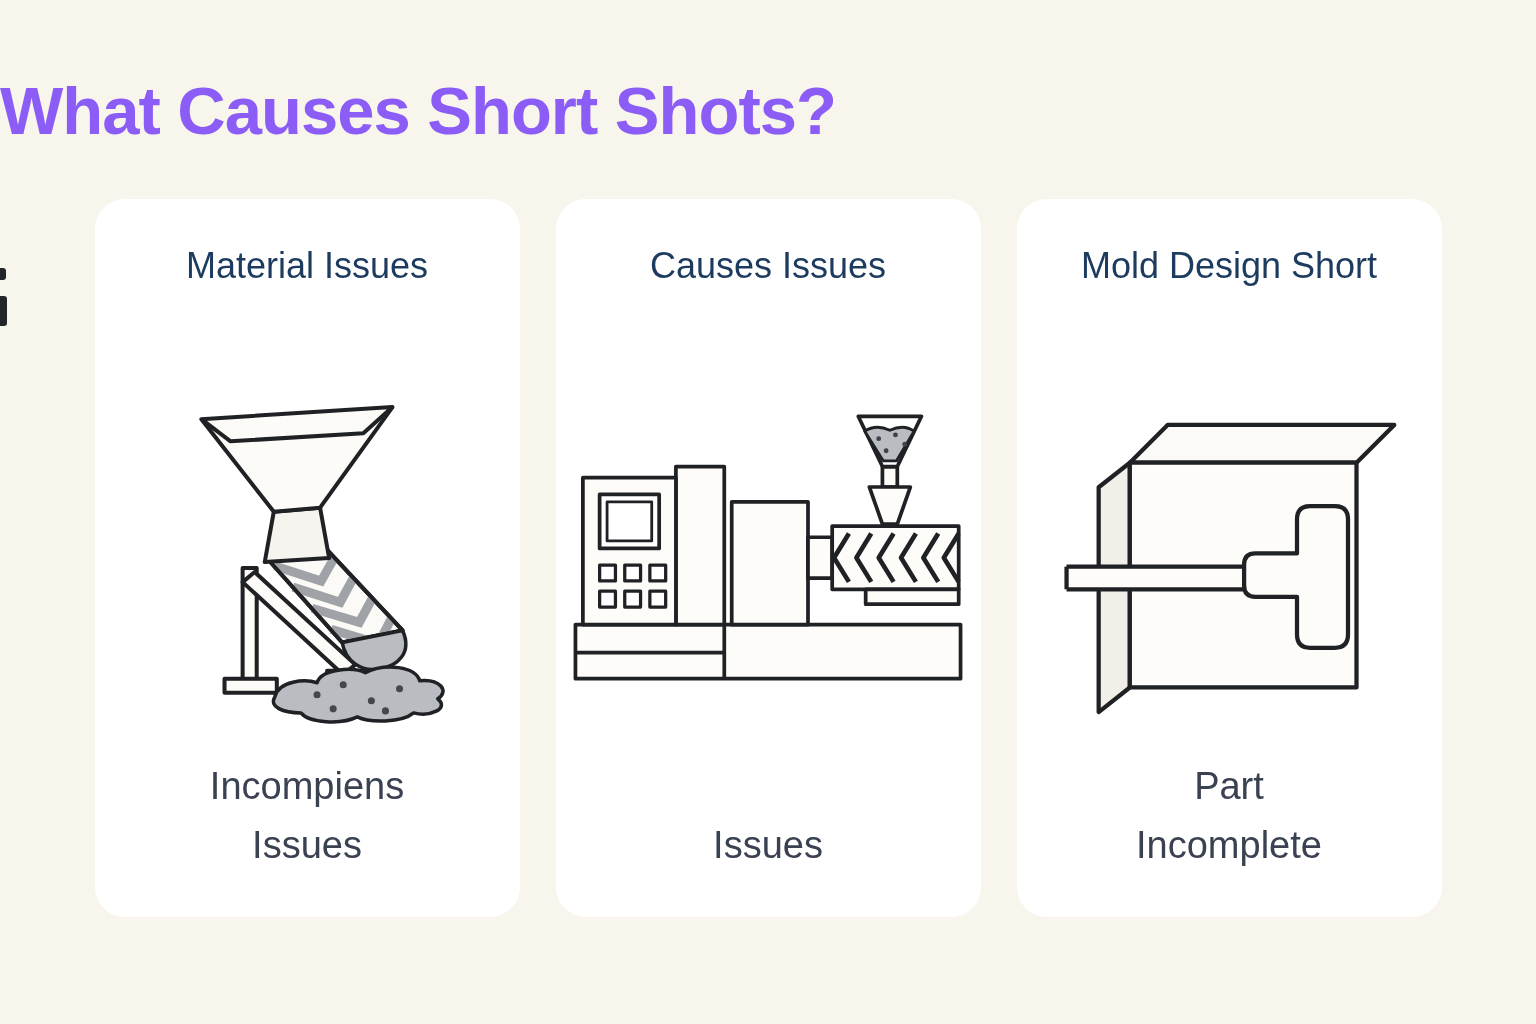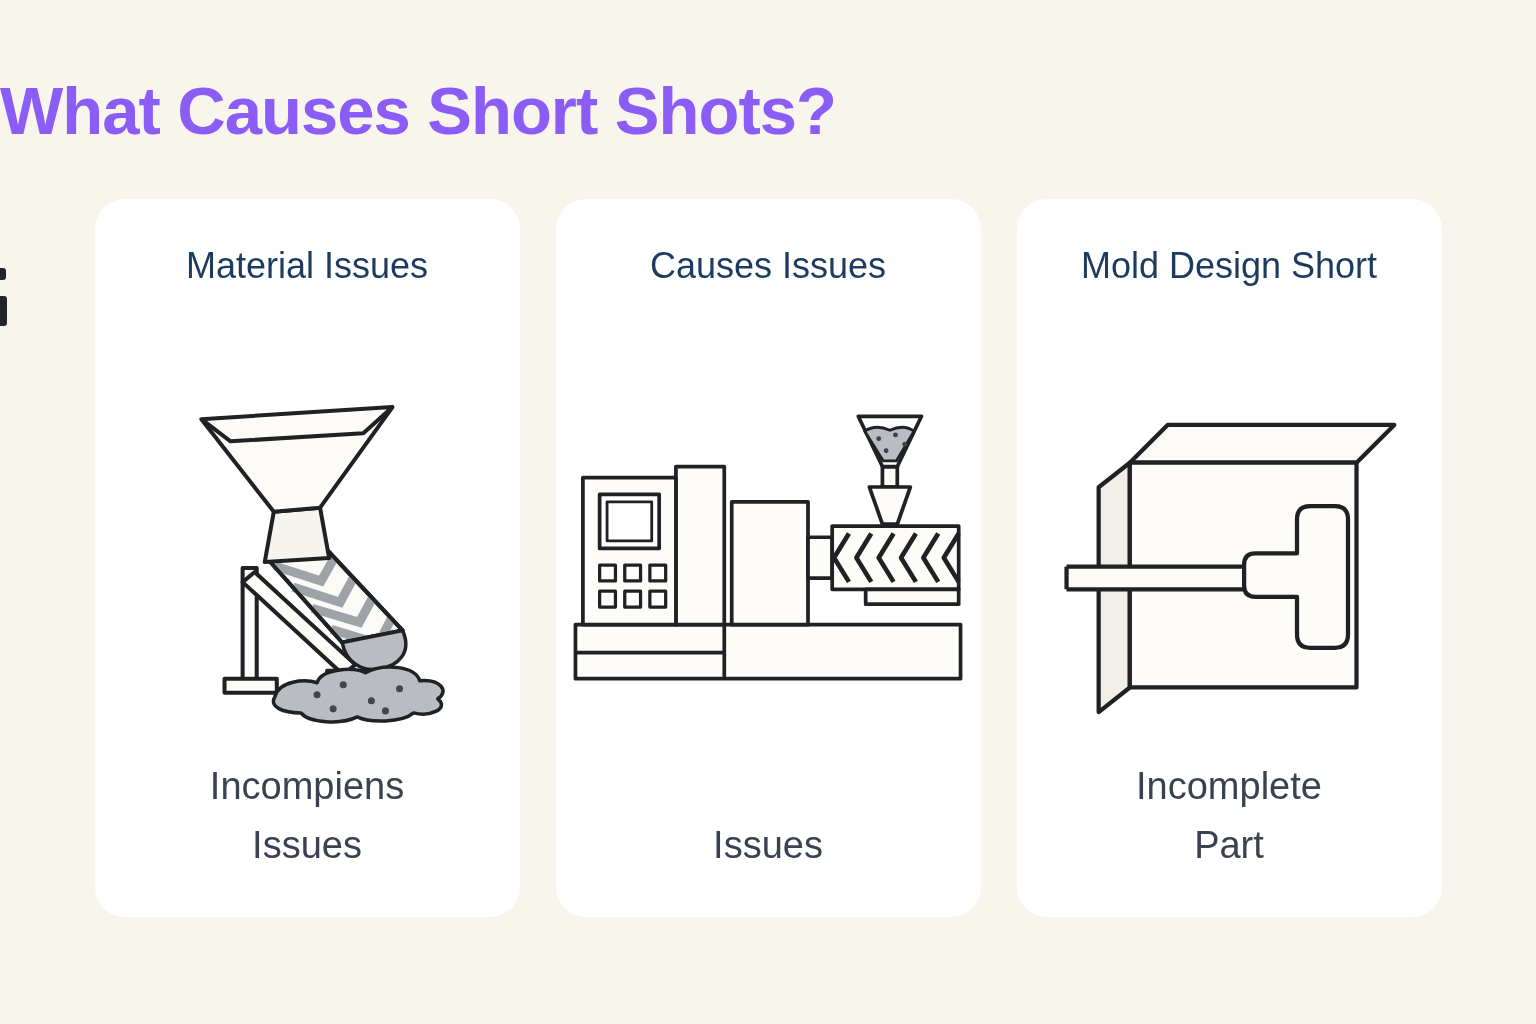--- a/index.html
+++ b/index.html
@@ -190,8 +190,8 @@
       </svg>
     </div>
     <div class="caption">
+      <div>Part</div>
       <div>Incomplete</div>
-      <div>Part</div>
     </div>
   </section>
 

